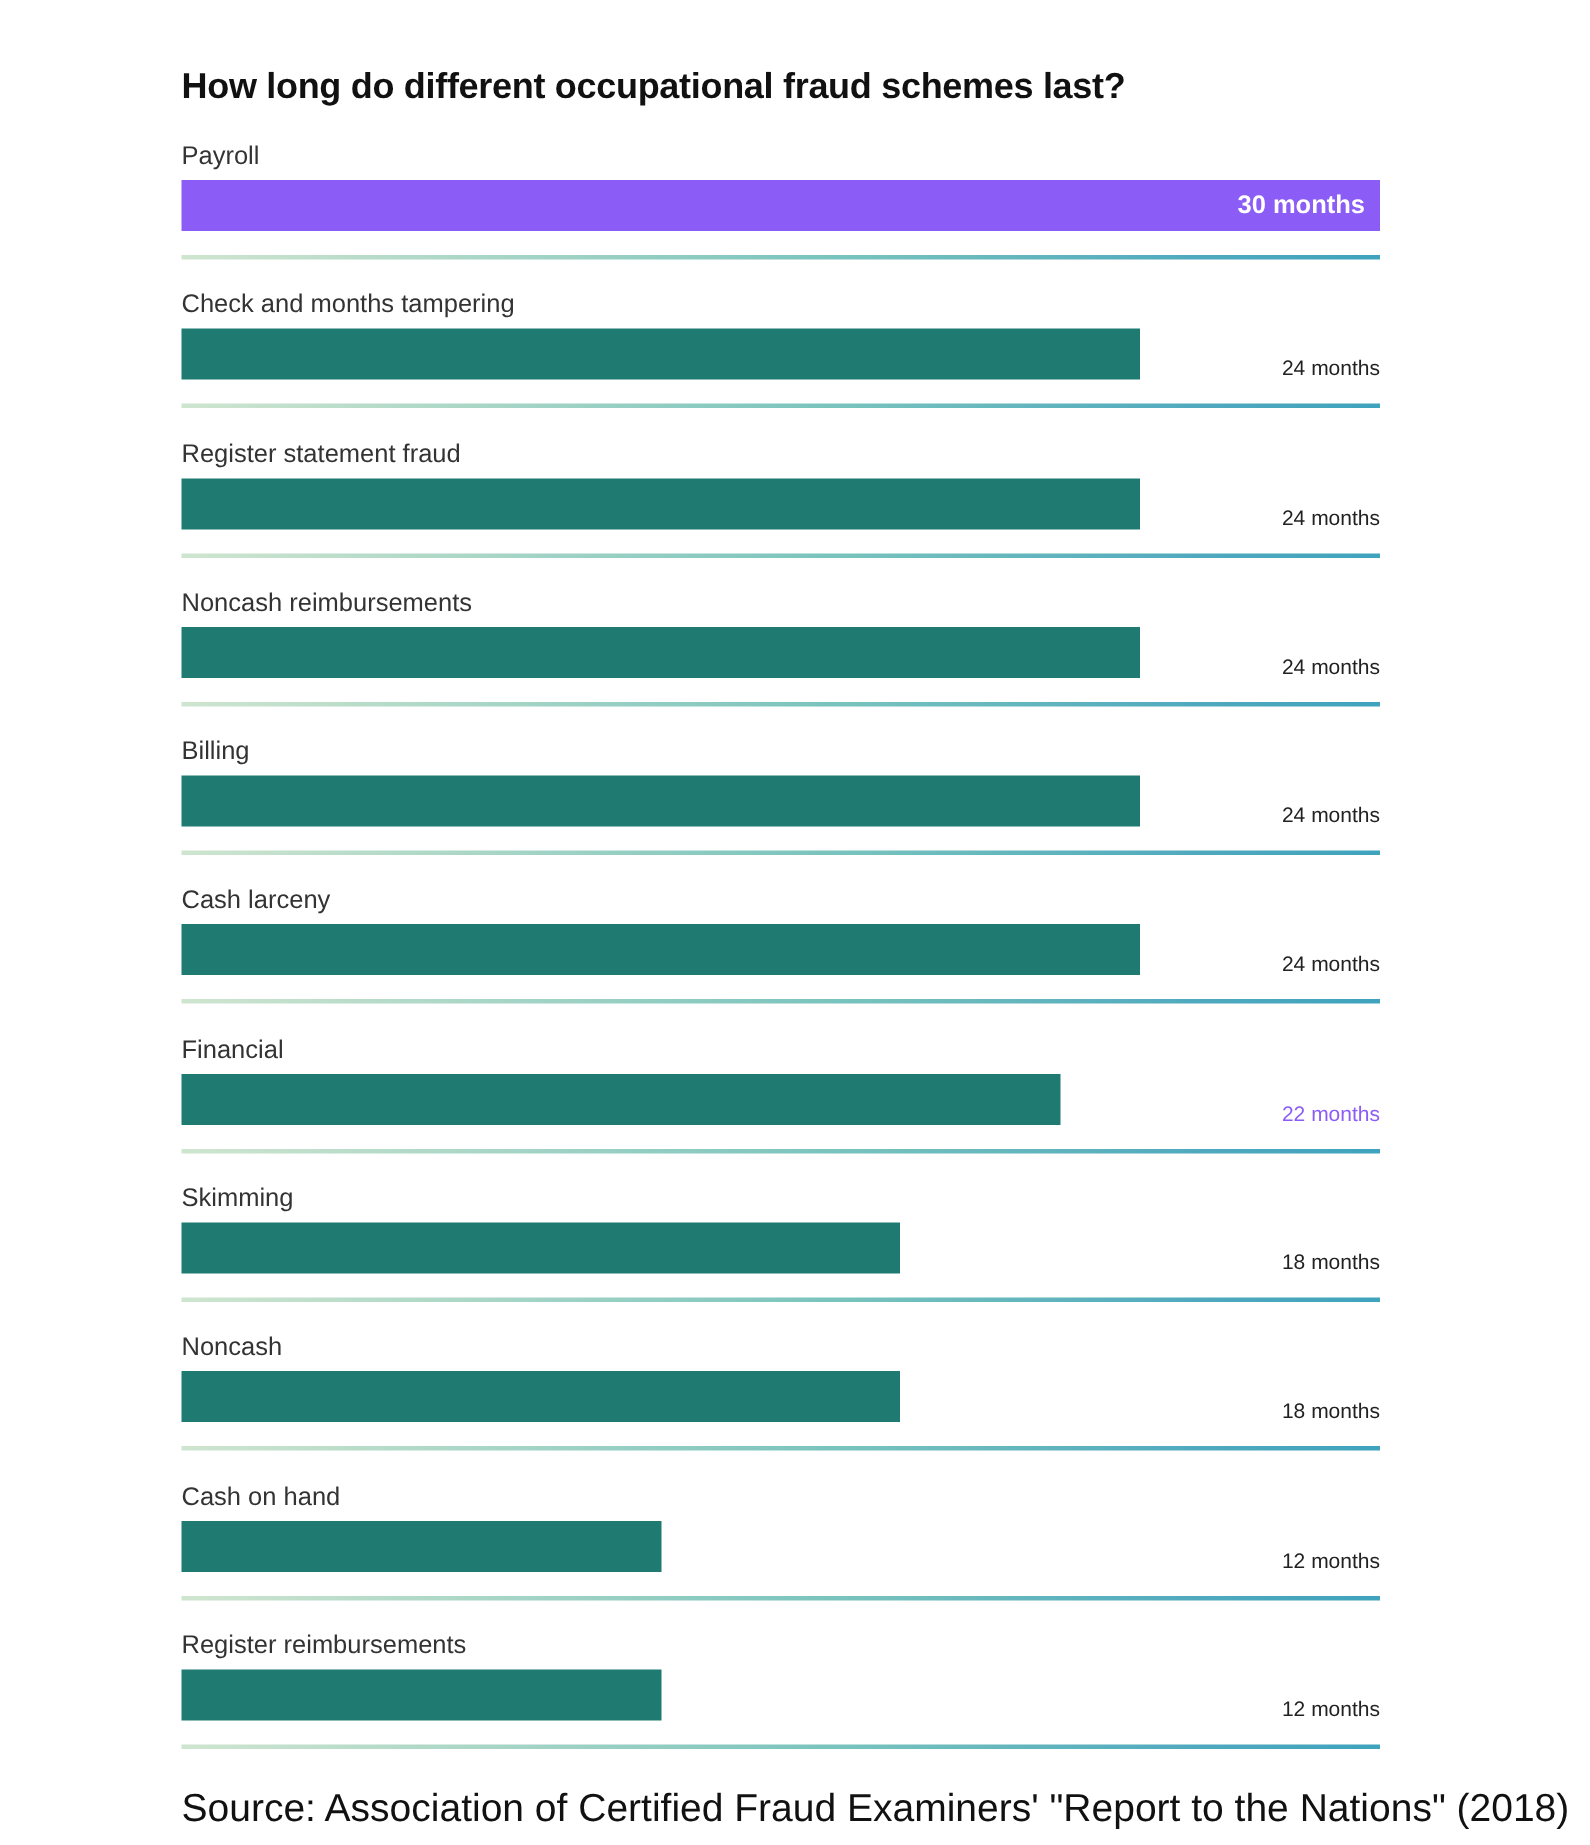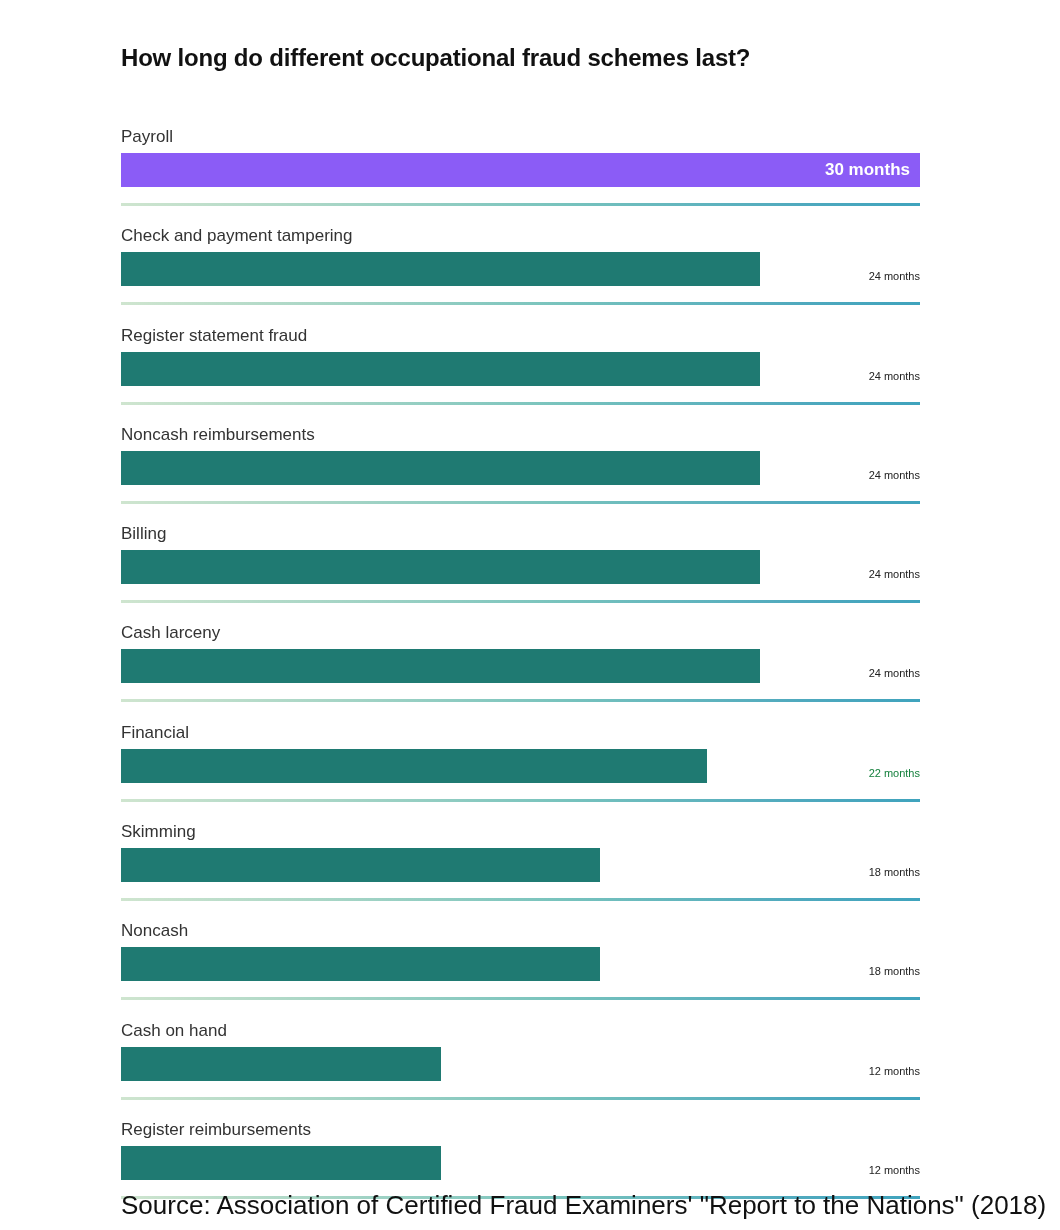--- a/index.html
+++ b/index.html
@@ -38,7 +38,6 @@
     left: 0;
     top: 92px;
     width: 1060px;
-    margin-top: 33px;
   }
   .bar-row {
     position: relative;

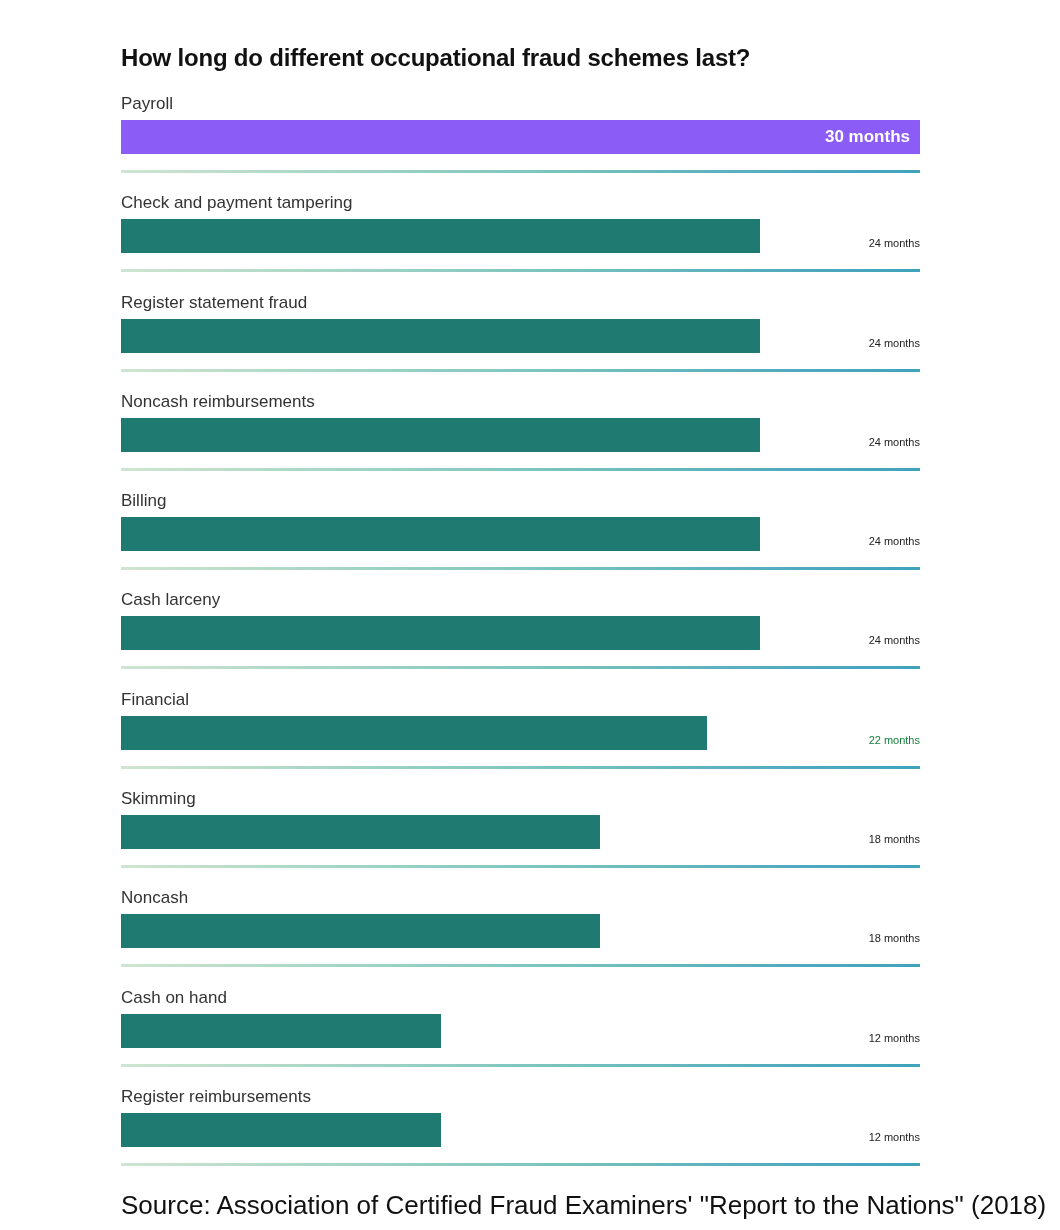--- a/index.html
+++ b/index.html
@@ -122,7 +122,7 @@
         <div class="row-rule" style="background: linear-gradient(to right, rgb(207, 229, 207) 0%, rgb(169, 214, 198) 25%, rgb(120, 195, 189) 55%, rgb(79, 169, 190) 85%, rgb(63, 163, 189) 100%);"></div>
       </div>
       <div class="bar-row">
-        <div class="cat-label">Check and payment tampering</div>
+        <div class="cat-label">Check and months tampering</div>
         <div class="bar-track">
           <div class="bar-fill" style="width: 80%; background: rgb(31, 122, 114);"></div>
         </div>

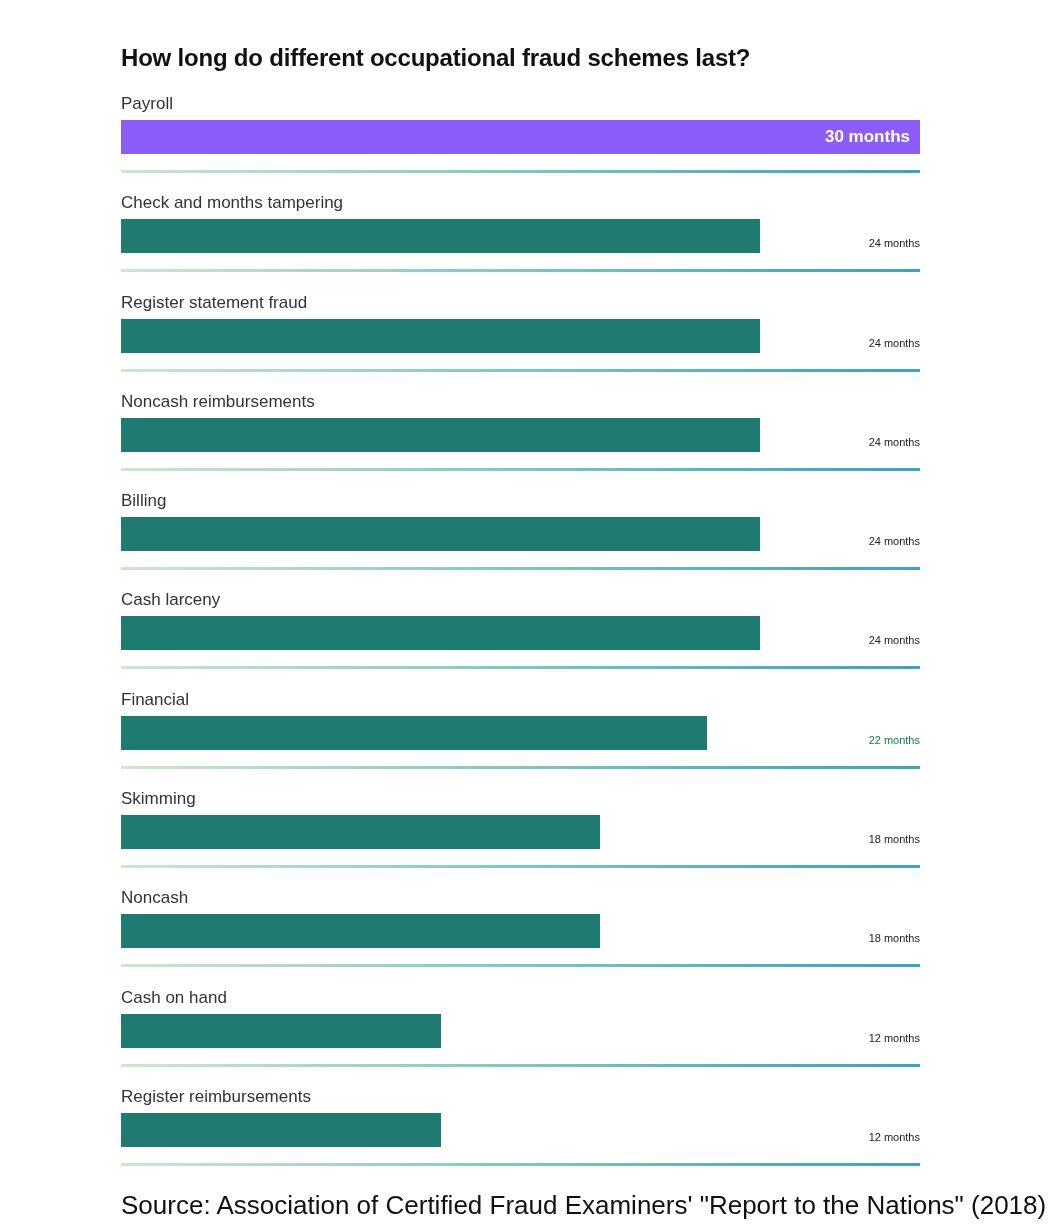--- a/index.html
+++ b/index.html
@@ -83,7 +83,7 @@
     top: 46px;
     width: 300px;
     text-align: right;
-    font-size: 11px;
+    font-size: 14px;
     color: #222222;
     white-space: nowrap;
   }

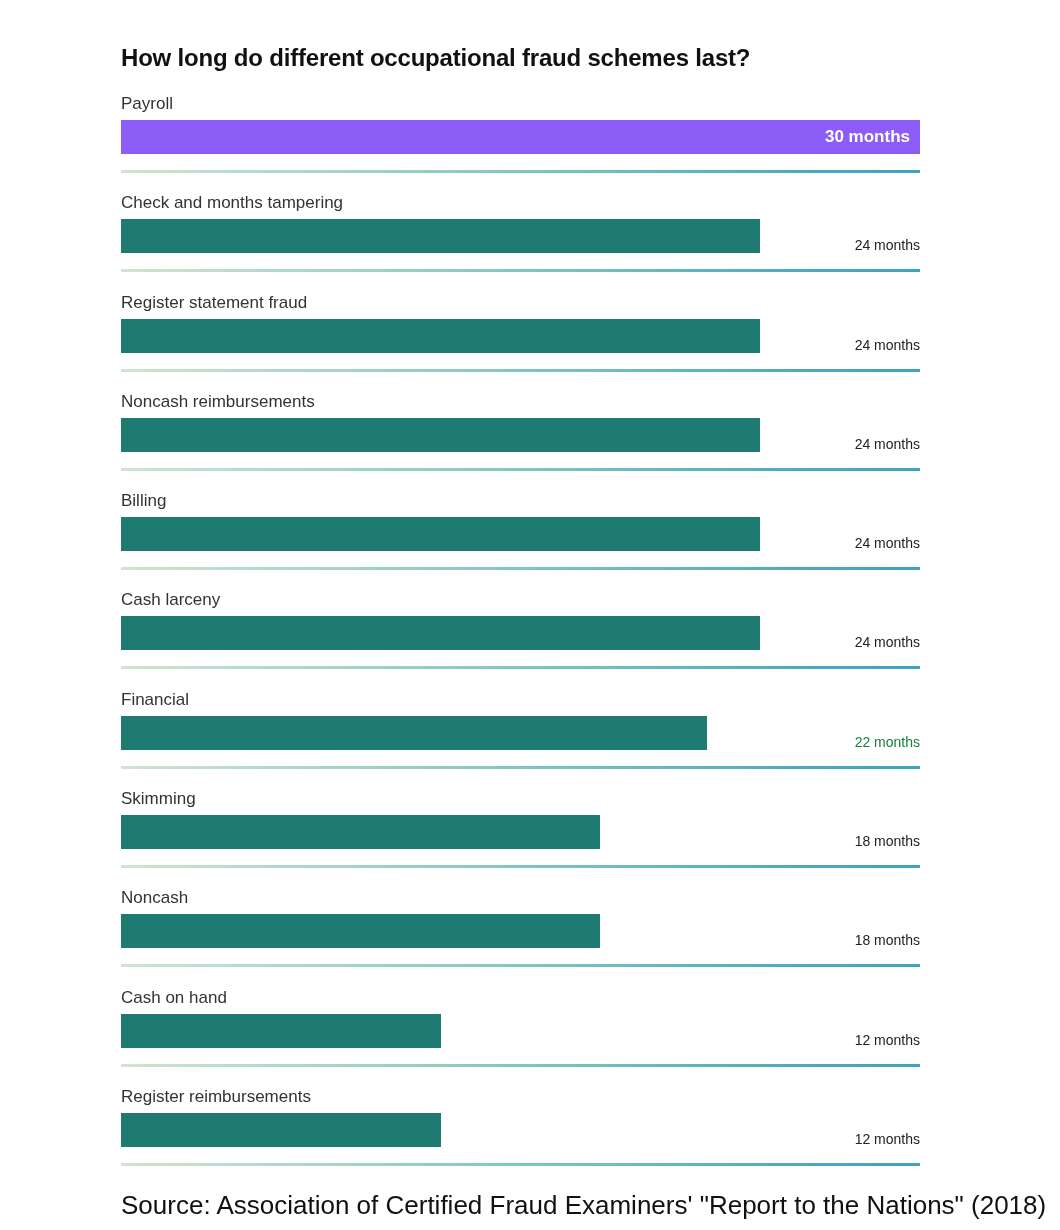--- a/index.html
+++ b/index.html
@@ -166,7 +166,7 @@
         <div class="bar-track">
           <div class="bar-fill" style="width: 73.3333%; background: rgb(31, 122, 114);"></div>
         </div>
-        <div class="bar-value-outside" style="color: #15803d;">22 months</div>
+        <div class="bar-value-outside" style="color: #8b5cf6;">22 months</div>
         <div class="row-rule" style="background: linear-gradient(to right, rgb(207, 229, 207) 0%, rgb(169, 214, 198) 25%, rgb(120, 195, 189) 55%, rgb(79, 169, 190) 85%, rgb(63, 163, 189) 100%);"></div>
       </div>
       <div class="bar-row">

